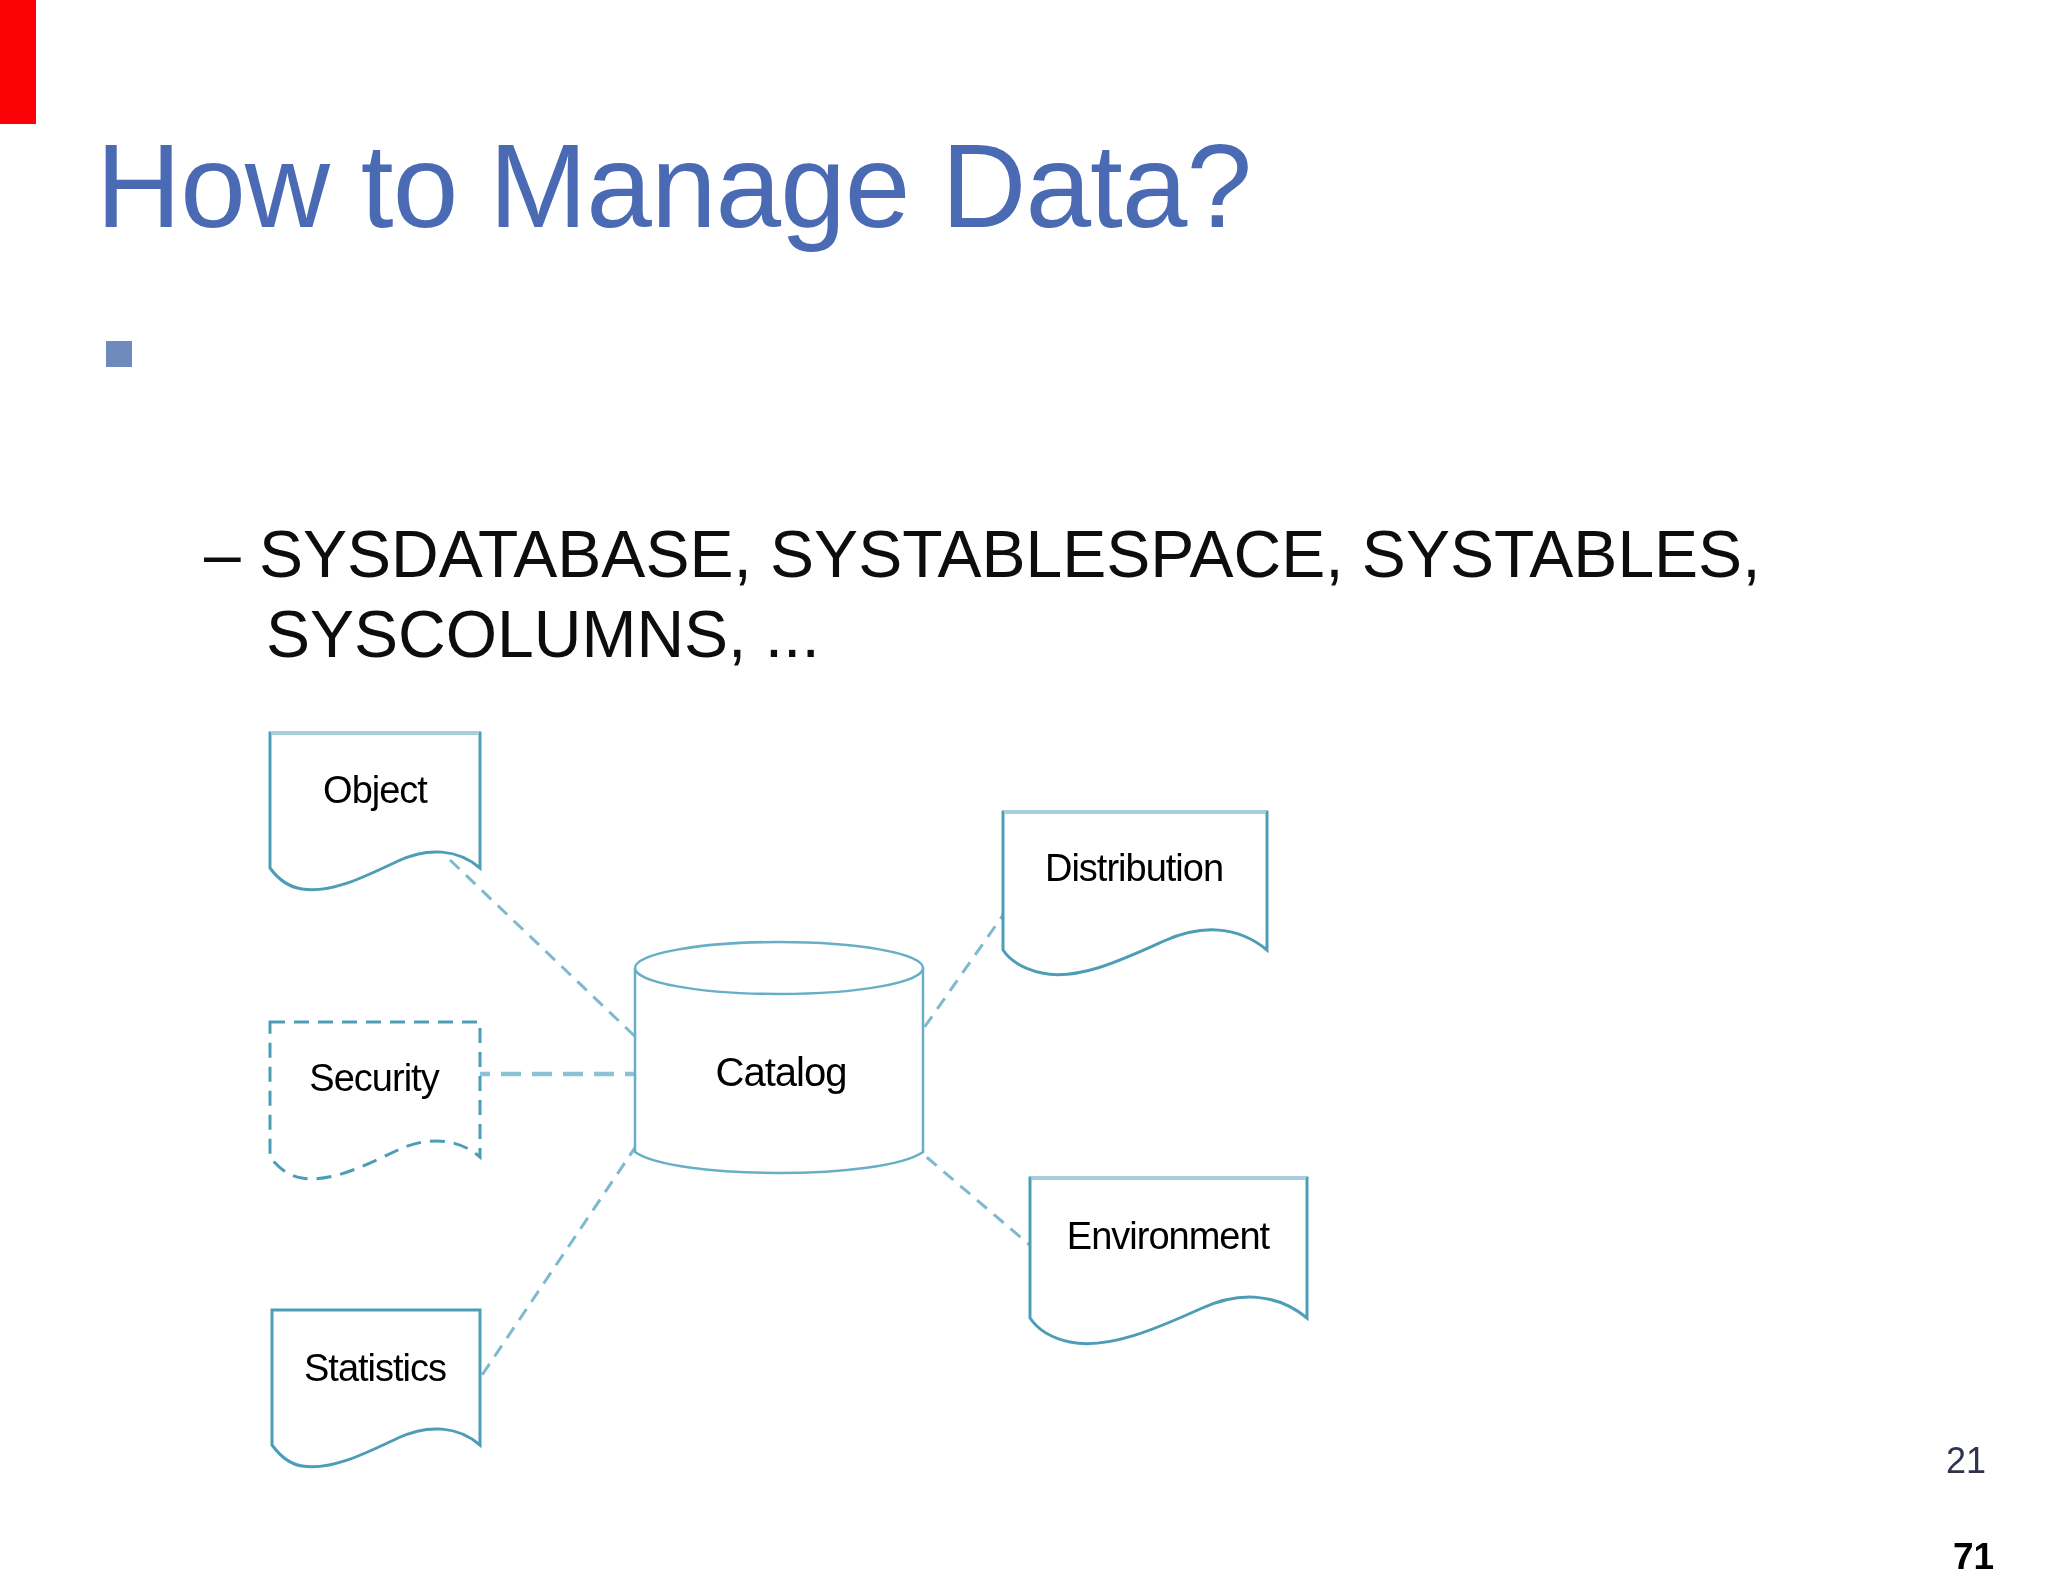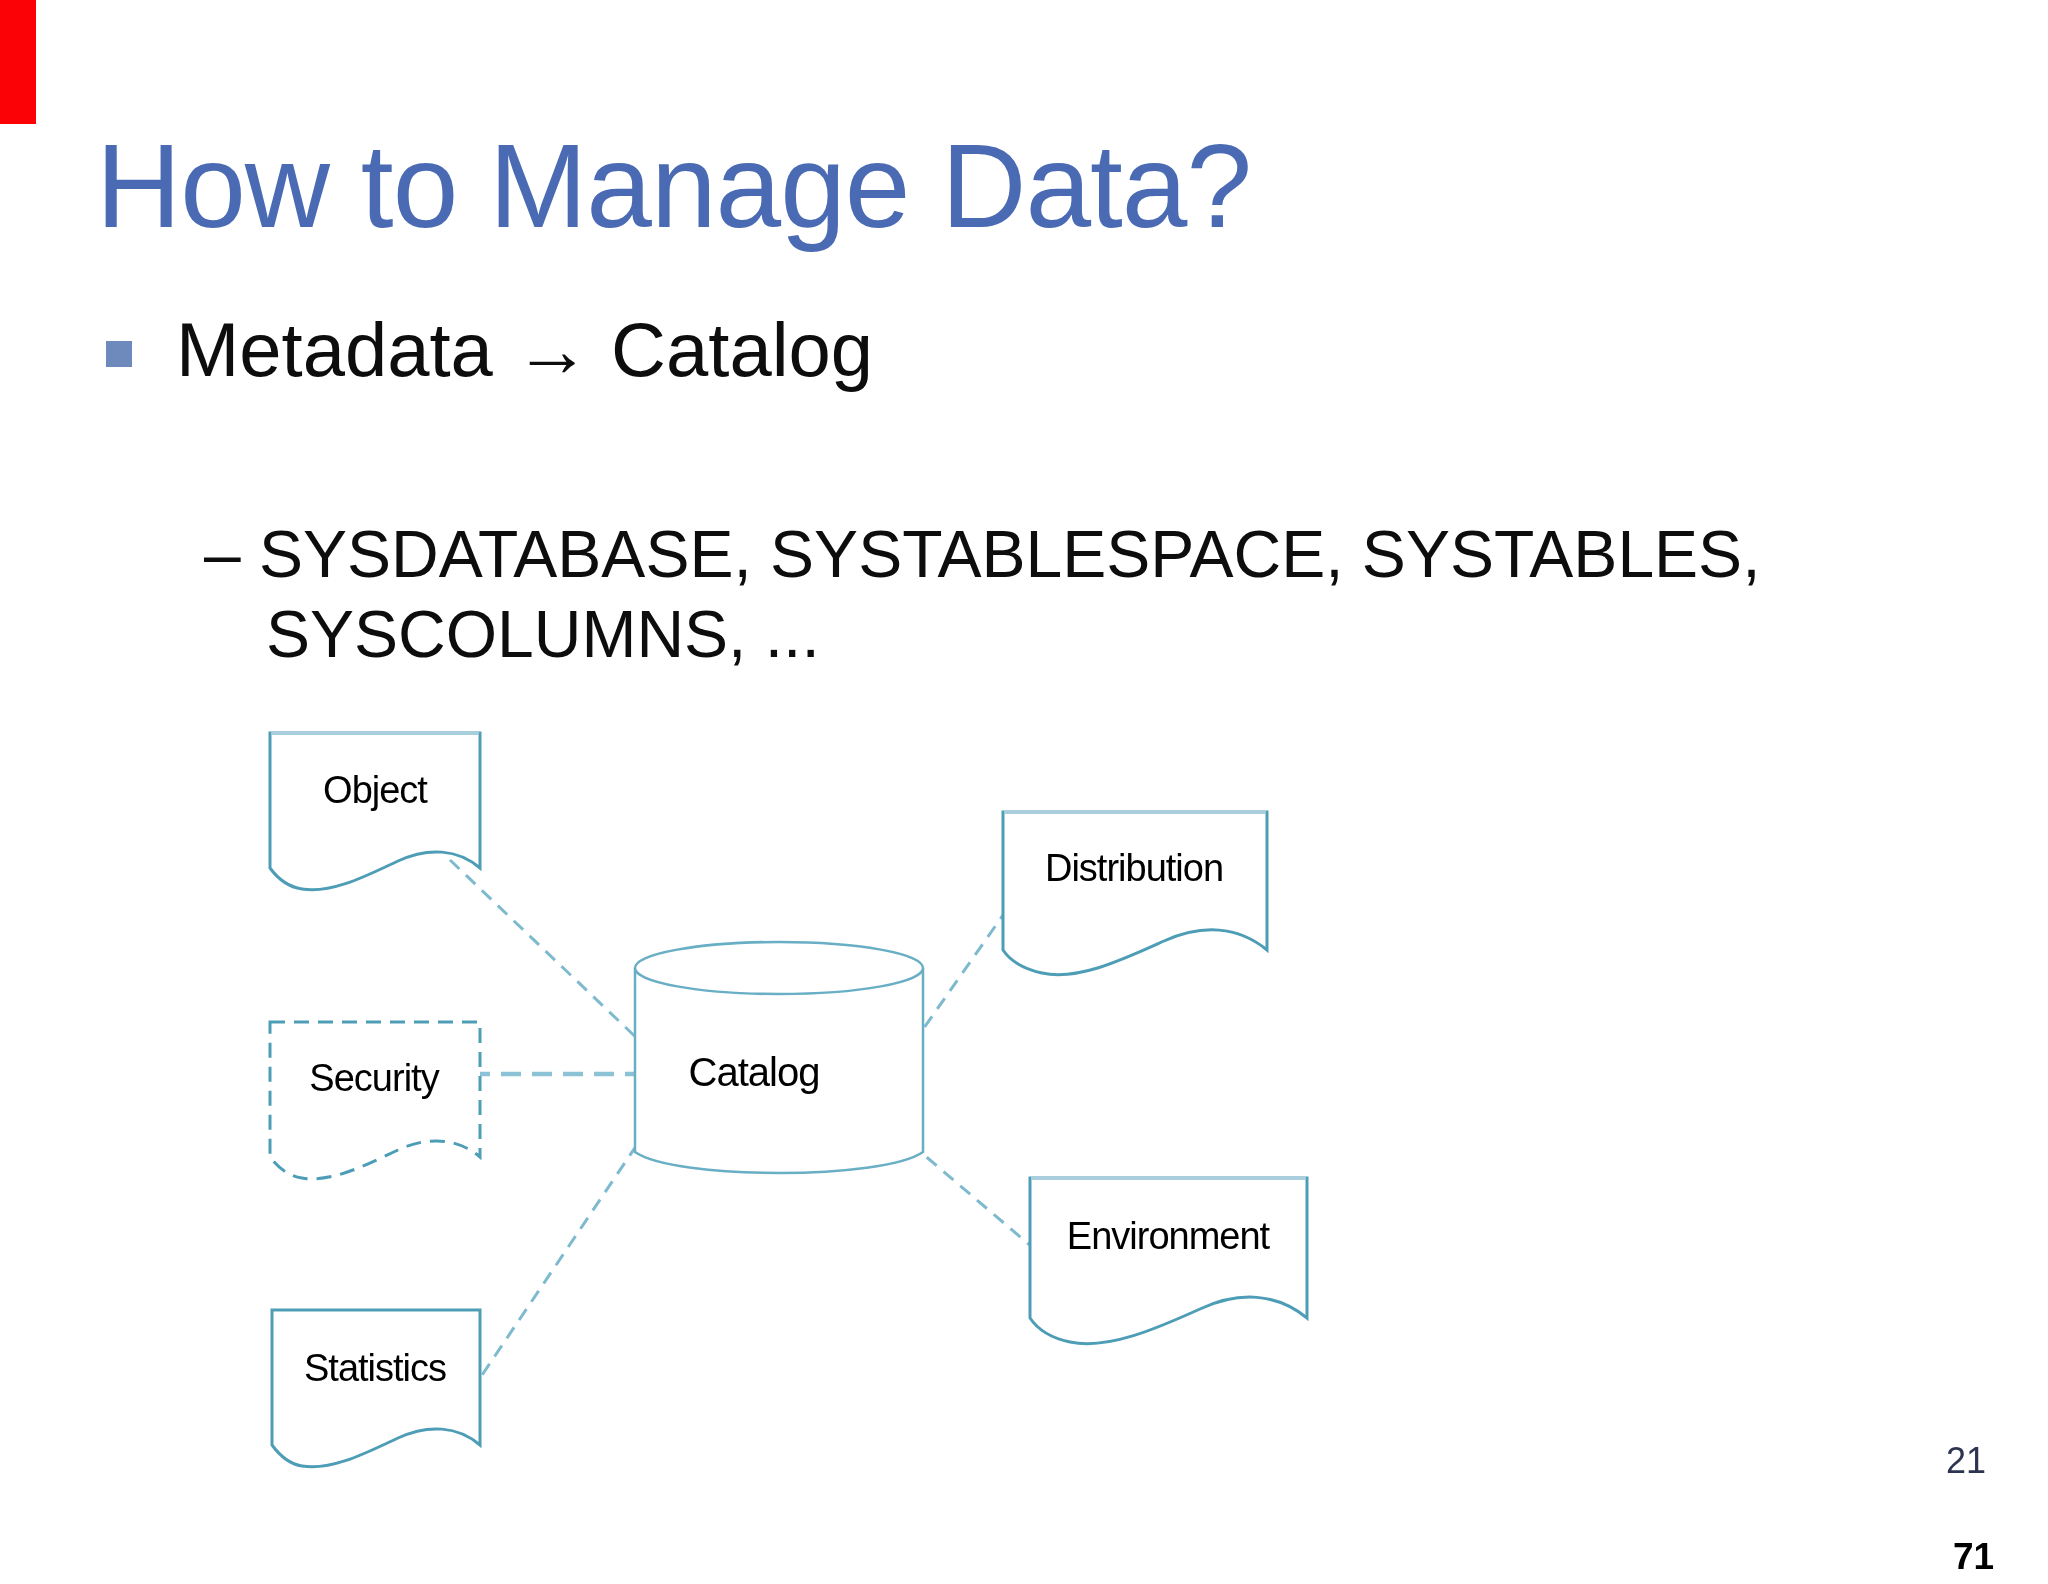--- a/index.html
+++ b/index.html
@@ -86,7 +86,6 @@
   <h1 class="title">How to Manage Data?</h1>
 
   <div class="bullet-square"></div>
-  <div class="bullet-text">Metadata → Catalog</div>
 
   <div class="sub sub2">– SYSDATABASE, SYSTABLESPACE, SYSTABLES,</div>
   <div class="sub sub3">SYSCOLUMNS, ...</div>

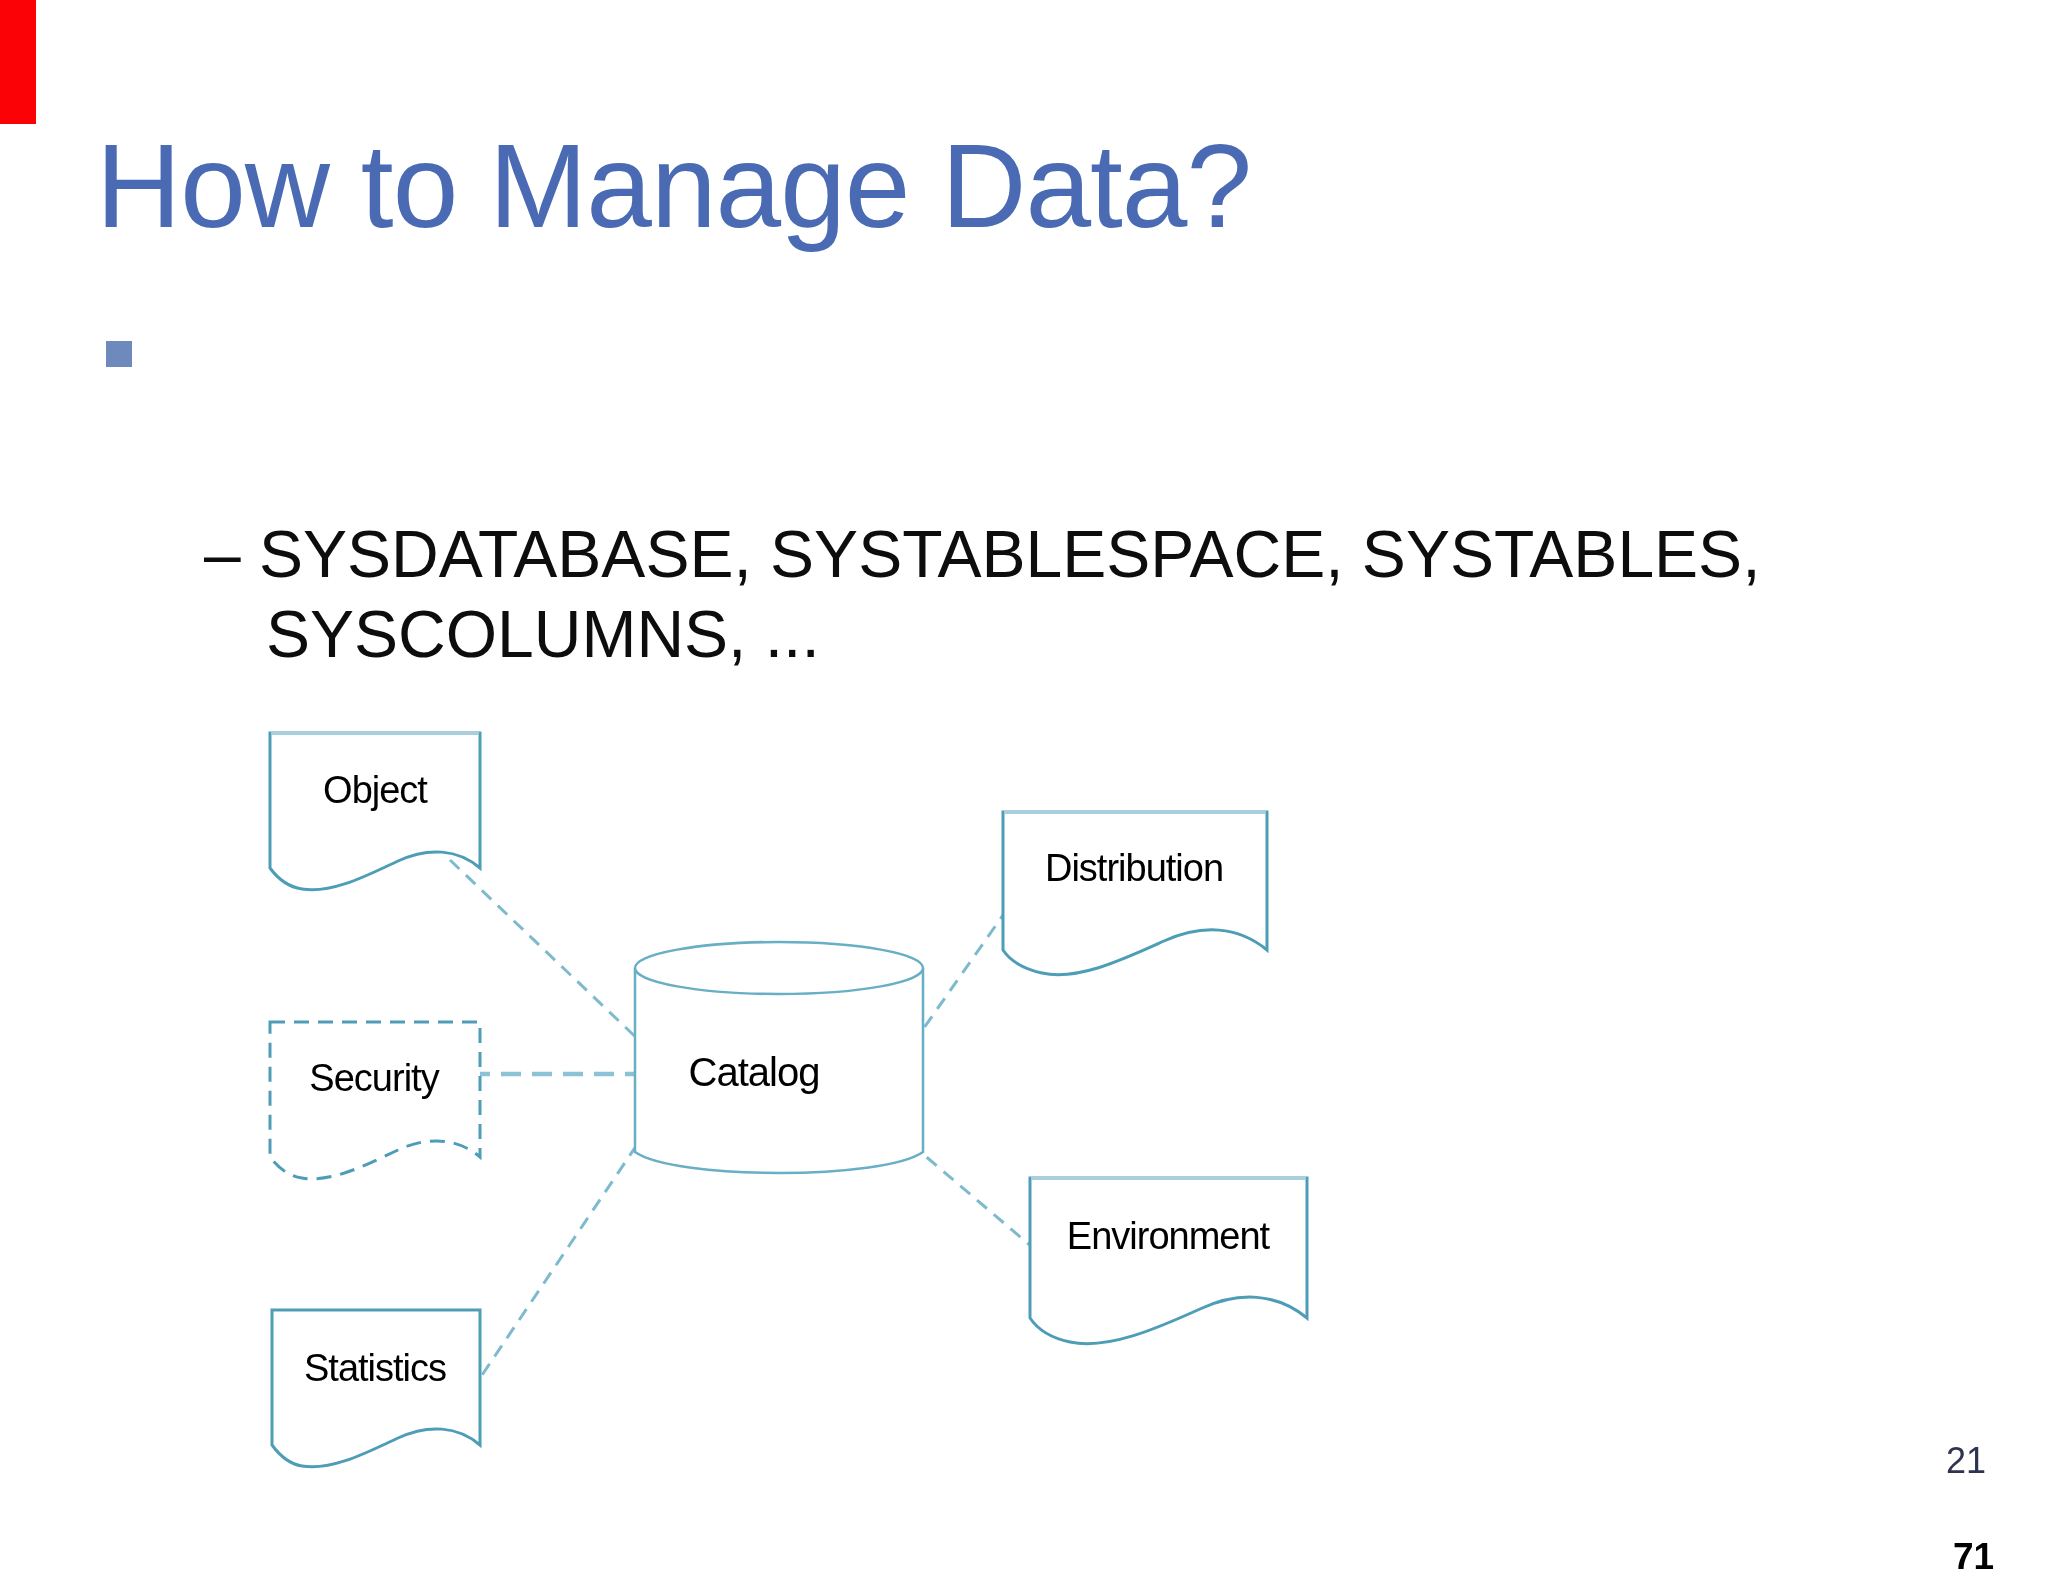--- a/index.html
+++ b/index.html
@@ -120,7 +120,7 @@
   <div class="node-label" style="left:375px; top:1347px;">Statistics</div>
   <div class="node-label" style="left:1134px; top:847px;">Distribution</div>
   <div class="node-label" style="left:1168px; top:1215px;">Environment</div>
-  <div class="node-label catalog-label" style="left:754px; top:1050px;text-align:right;">Catalog</div>
+  <div class="node-label catalog-label" style="left:781px; top:1050px;text-align:right;">Catalog</div>
 
   <div class="slide-number-faint">21</div>
   <div class="page-number">71</div>

